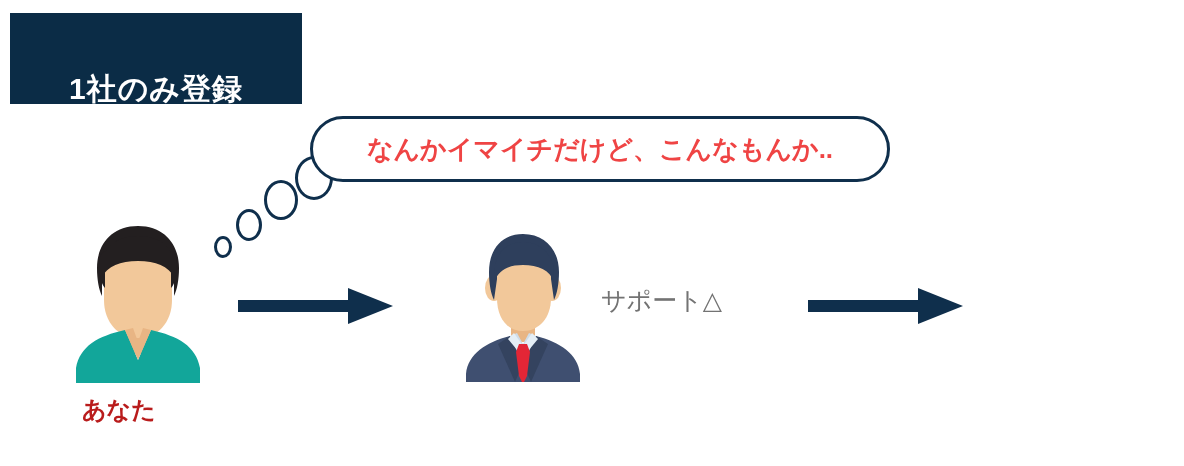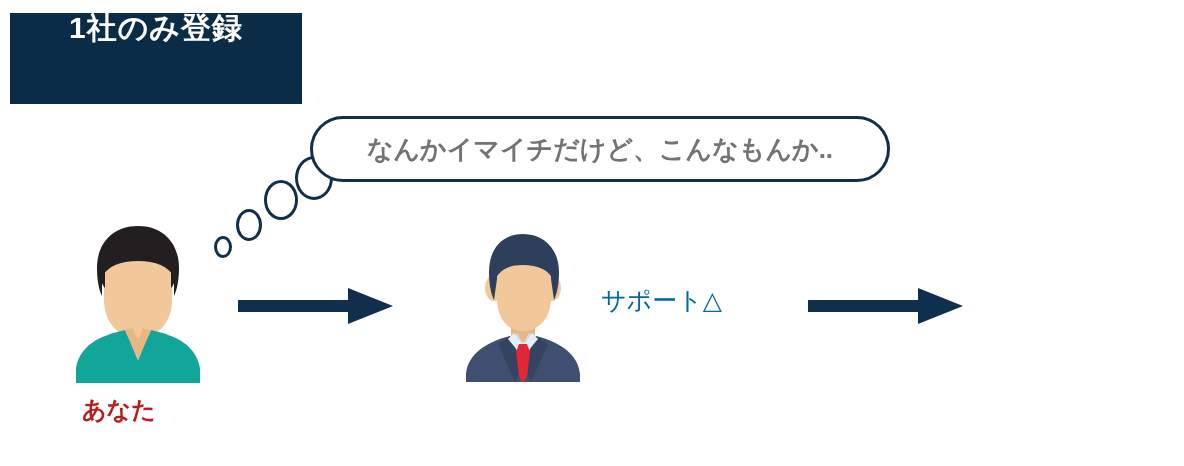--- a/index.html
+++ b/index.html
@@ -27,7 +27,7 @@
     height: 91px;
     background: #0b2c46;
     display: flex;
-    align-items: flex-start;
+    align-items: flex-end;
     justify-content: center;
   }
   #banner-label {

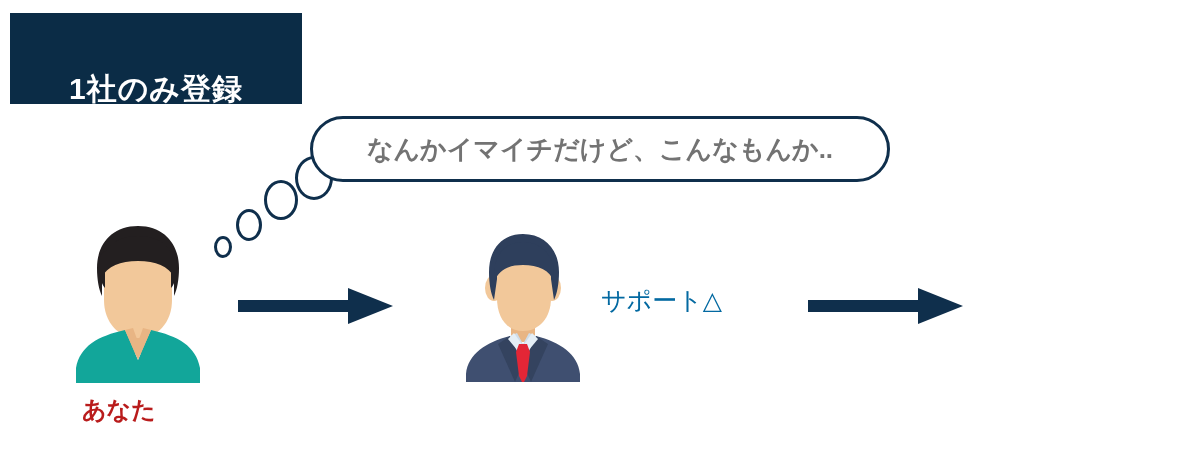--- a/index.html
+++ b/index.html
@@ -55,7 +55,7 @@
     justify-content: center;
   }
   #bubble-text {
-    color: #737373;
+    color: #ef4444;
     font-size: 26px;
     font-weight: 700;
     line-height: 1;

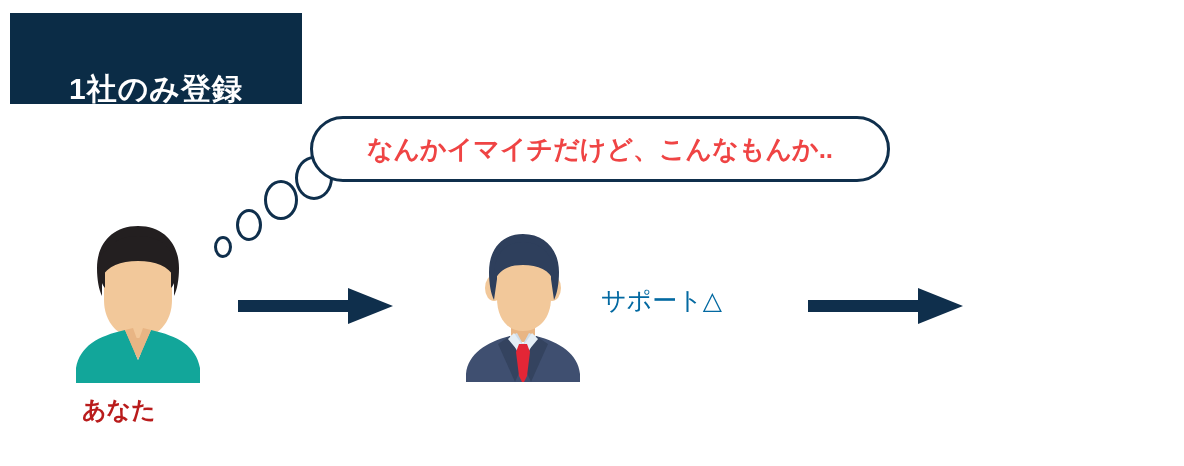--- a/index.html
+++ b/index.html
@@ -100,7 +100,7 @@
     position: absolute;
     left: 601px;
     top: 288px;
-    color: #0369a1;
+    color: #737373;
     font-size: 25px;
     font-weight: 500;
     line-height: 1;

